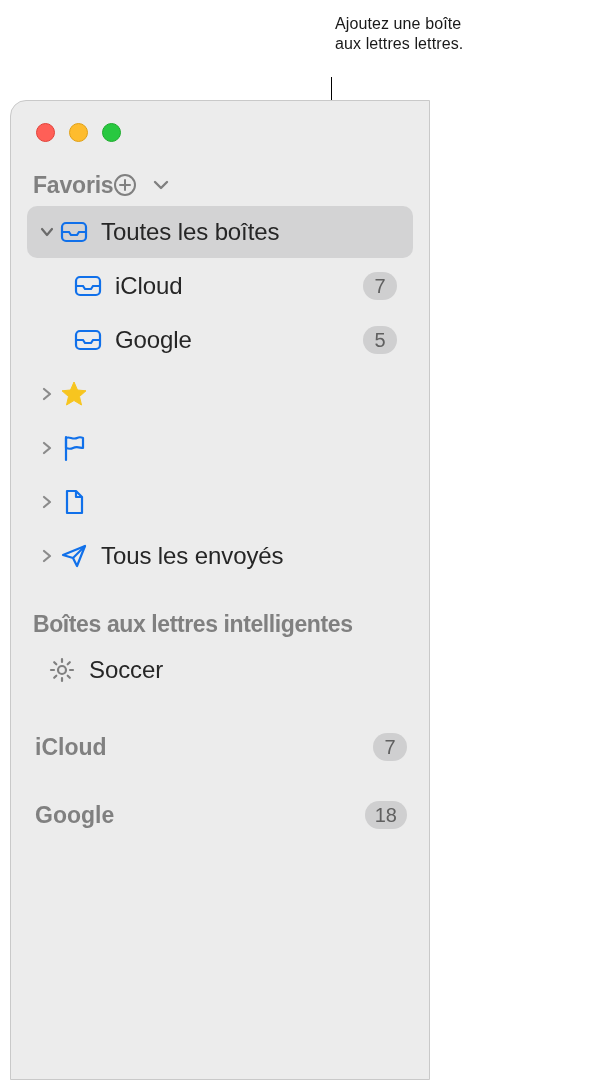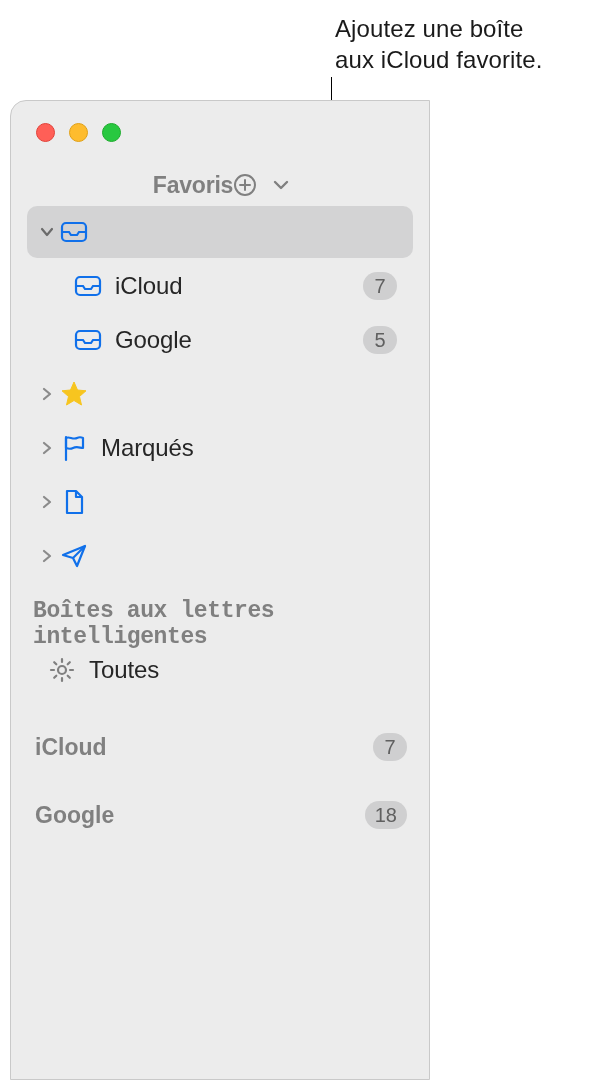--- a/index.html
+++ b/index.html
@@ -19,7 +19,7 @@
       position: absolute;
       top: 14px;
       left: 335px;
-      font-size: 24px;
+      font-size: 16px;
       color: #1a1a1a;
       line-height: 1.28;
       letter-spacing: 0.1px;

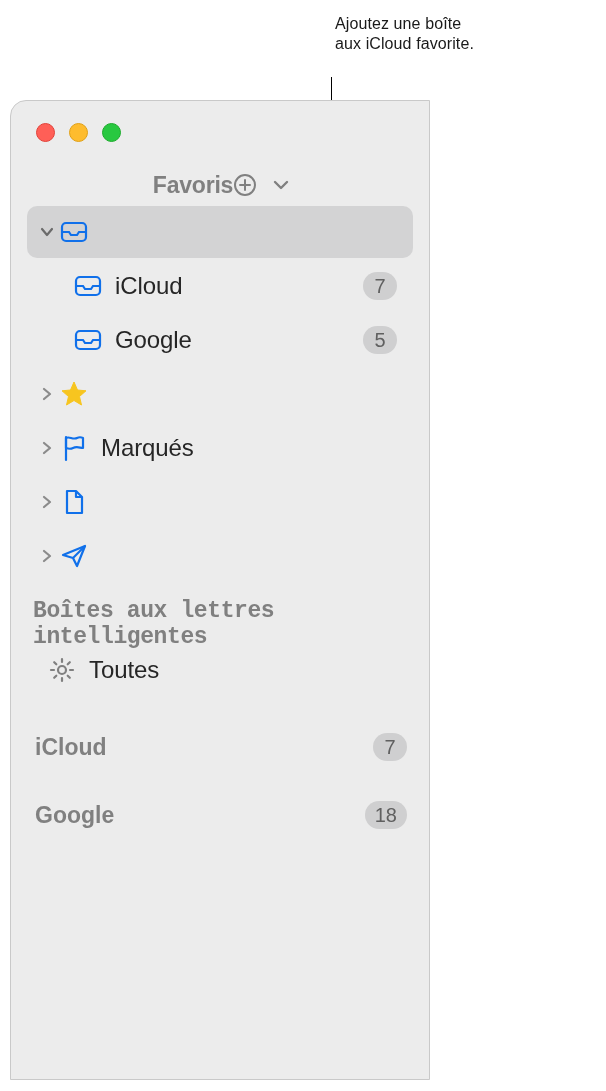--- a/index.html
+++ b/index.html
@@ -162,7 +162,7 @@
 
 <div class="annotation">
   <span>Ajoutez une boîte</span><br>
-  <span>aux iCloud favorite.</span>
+  <span>aux lettres lettres.</span>
 </div>
 <div class="annotation-line"></div>
 

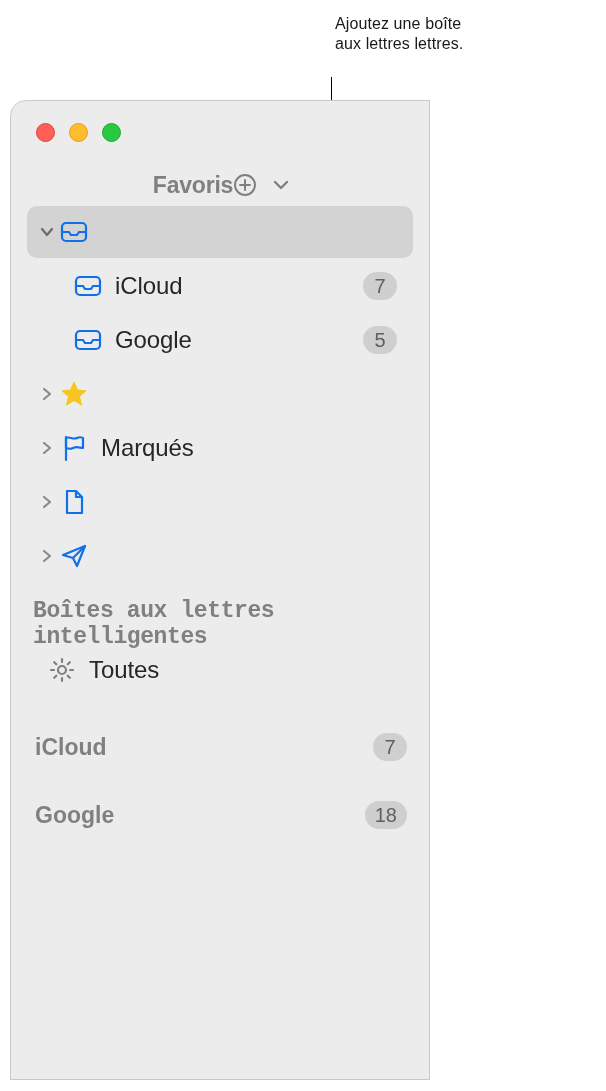--- a/index.html
+++ b/index.html
@@ -64,7 +64,7 @@
     .section-header {
       display: flex;
       align-items: center;
-      justify-content: center;
+      justify-content: flex-start;
       padding: 0 18px 4px 22px;
       height: 34px;
     }

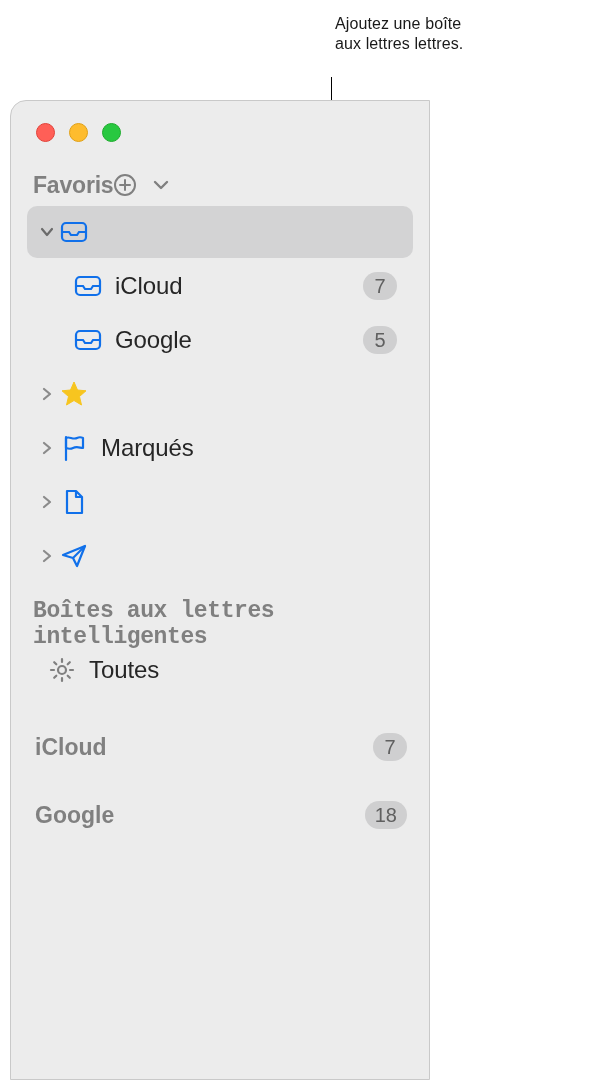--- a/index.html
+++ b/index.html
@@ -206,6 +206,7 @@
           <path d="M2 12 H9 L11 15 H17 L19 12 H26" stroke="#1070ea" stroke-width="2.2" fill="none"></path>
         </svg>
       </span>
+      <span class="label">Toutes les boîtes</span>
     </div>
 
     <div class="row child">

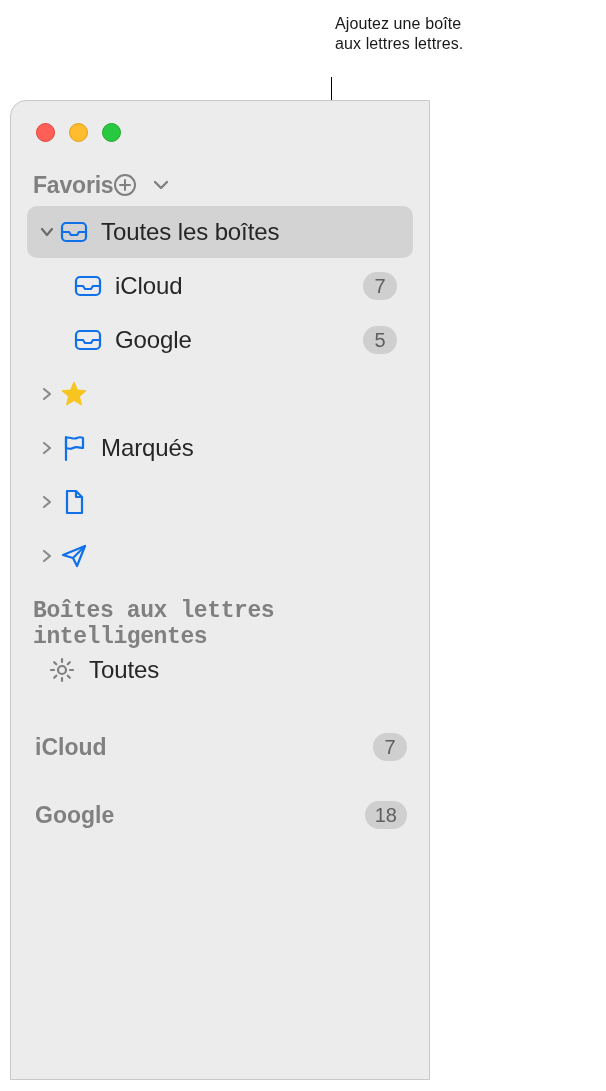--- a/index.html
+++ b/index.html
@@ -256,7 +256,6 @@
           <path d="M5 4 C8 2, 12 6, 16 4 C19 2.5, 22 4, 22 4 L22 14 C19 14, 16 12, 12 14 C9 15.5, 5 14, 5 14 Z" stroke="#1070ea" stroke-width="2.2" fill="none" stroke-linejoin="round"></path>
         </svg>
       </span>
-      <span class="label">Marqués</span>
     </div>
 
     <div class="row">

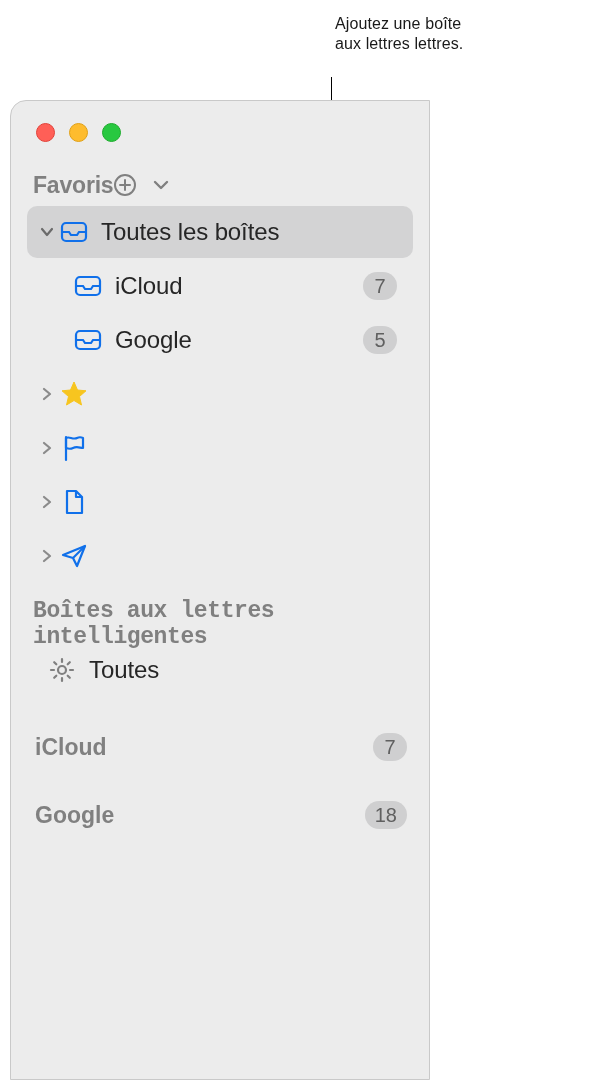--- a/index.html
+++ b/index.html
@@ -284,6 +284,7 @@
           <line x1="13" y1="15" x2="25" y2="3" stroke="#1070ea" stroke-width="2.2"></line>
         </svg>
       </span>
+      <span class="label">Tous les envoyés</span>
     </div>
 
     <div class="section-gap"></div>

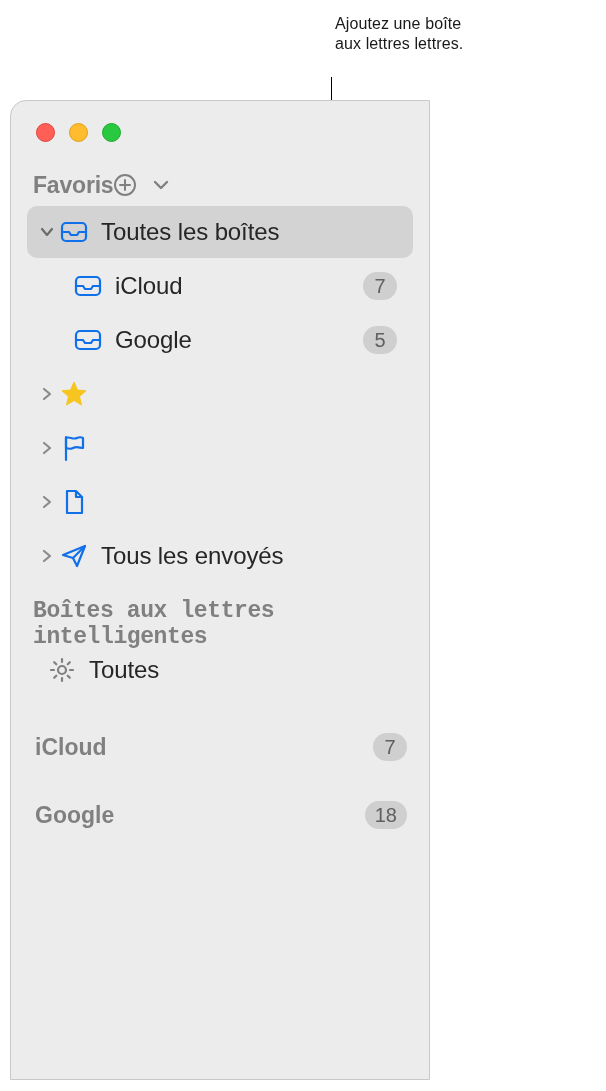--- a/index.html
+++ b/index.html
@@ -290,7 +290,7 @@
     <div class="section-gap"></div>
 
     <div class="section-header" style="padding-bottom:2px;">
-      <span class="section-title" style="letter-spacing:-0.4px;font-family:Liberation Mono, monospace;">Boîtes aux lettres intelligentes</span>
+      <span class="section-title" style="letter-spacing:-0.4px;">Boîtes aux lettres intelligentes</span>
     </div>
 
 

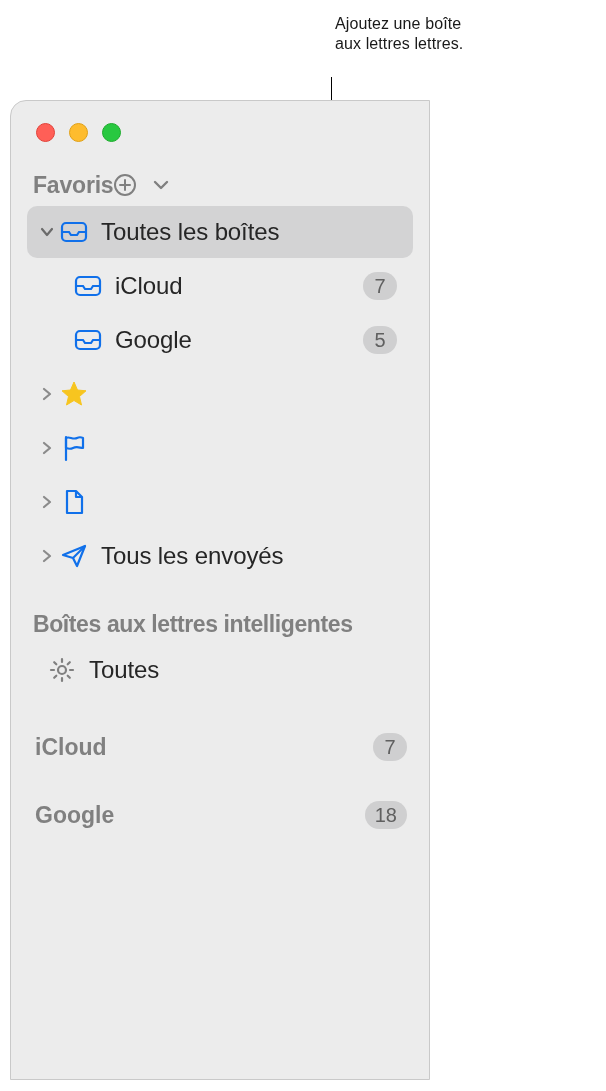--- a/index.html
+++ b/index.html
@@ -311,7 +311,7 @@
           </g>
         </svg>
       </span>
-      <span class="label">Toutes</span>
+      <span class="label">Soccer</span>
     </div>
 
     <div class="section-gap"></div>

